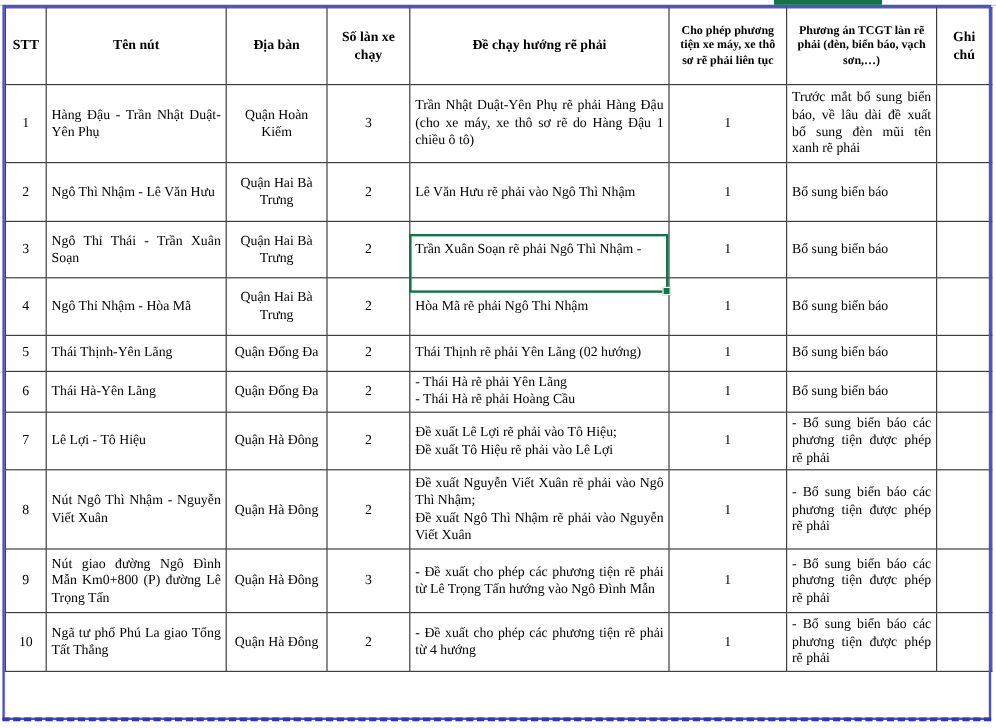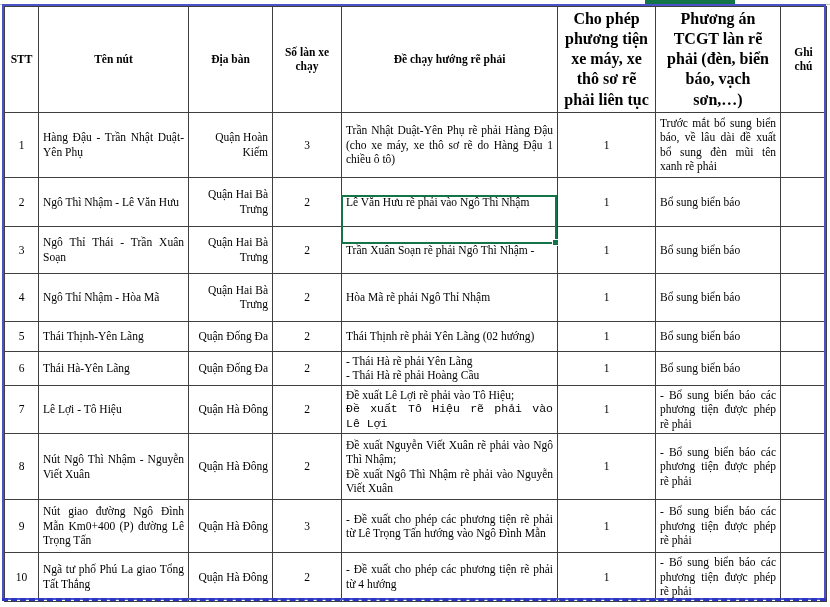--- a/index.html
+++ b/index.html
@@ -114,7 +114,7 @@
     line-height: 1.3;
     padding: 3px 3px;
   }
-  th.hdr.small { font-size: 16px; }
+  th.hdr.small { font-size: 10px; }
 
   td.c-stt { text-align: center; font-size: 11px; }
   td.c-name { text-align: justify; text-align-last: left; hyphens: none; }

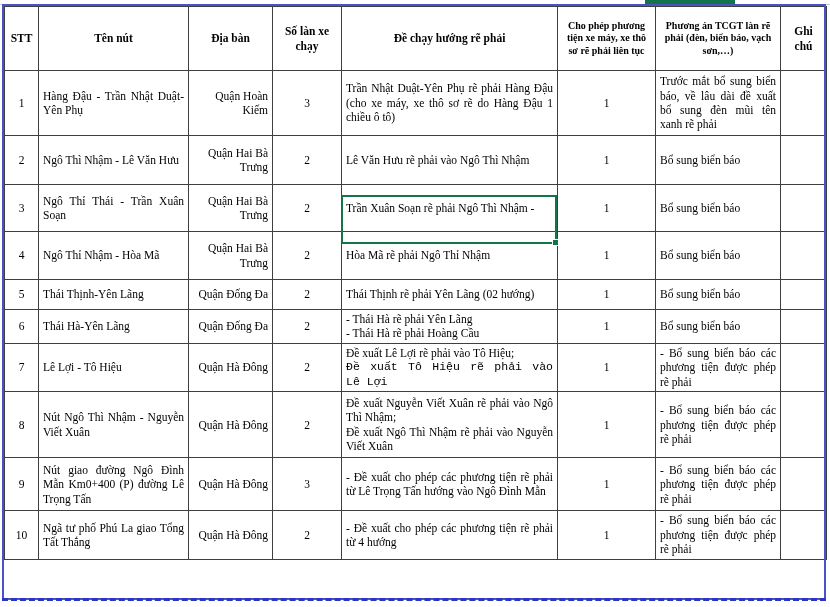--- a/index.html
+++ b/index.html
@@ -118,7 +118,7 @@
 
   td.c-stt { text-align: center; font-size: 11px; }
   td.c-name { text-align: justify; text-align-last: left; hyphens: none; }
-  td.c-area { text-align: right; }
+  td.c-area { text-align: center; }
   td.c-lanes { text-align: center; font-size: 11.5px; }
   td.c-prop { text-align: justify; text-align-last: left; }
   td.c-cont { text-align: center; font-size: 11px; }

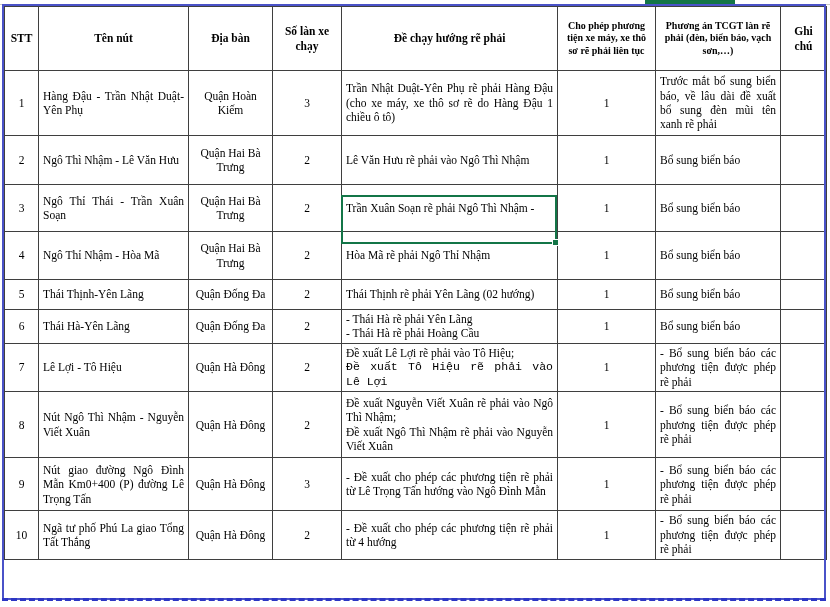--- a/index.html
+++ b/index.html
@@ -246,7 +246,7 @@
           <td class="c-lanes">2</td>
           <td class="c-prop">
             <span style="display: block;">Đề xuất Lê Lợi rẽ phải vào Tô Hiệu;</span>
-            <span style="display: block; font-family: Liberation Mono, monospace;">Đề xuất Tô Hiệu rẽ phải vào Lê Lợi</span>
+            <span style="display: block;">Đề xuất Tô Hiệu rẽ phải vào Lê Lợi</span>
           </td>
           <td class="c-cont">1</td>
           <td class="c-plan">- Bổ sung biển báo các phương tiện được phép rẽ phải</td>

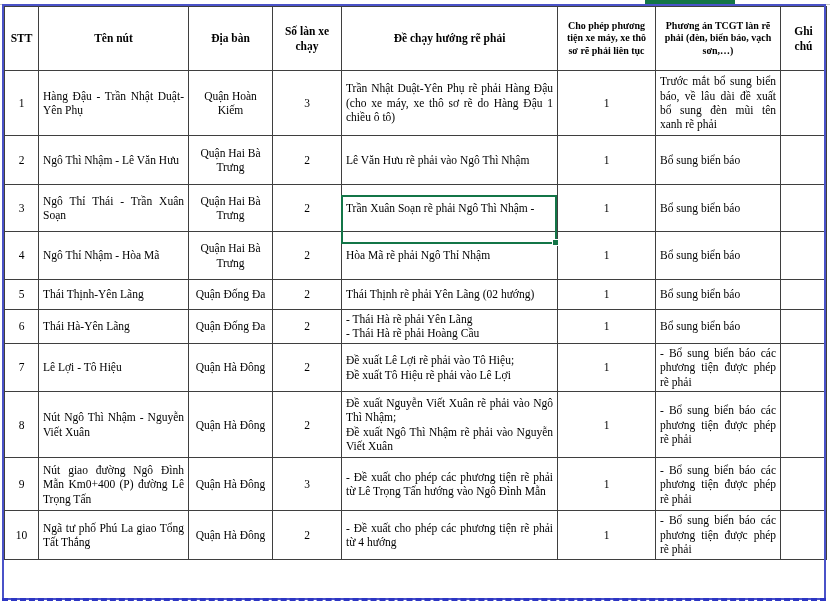--- a/index.html
+++ b/index.html
@@ -267,7 +267,7 @@
         </tr>
         <tr style="height: 53px;">
           <td class="c-stt">9</td>
-          <td class="c-name">Nút giao đường Ngô Đình Mẫn Km0+400 (P) đường Lê Trọng Tấn</td>
+          <td class="c-name">Nút giao đường Ngô Đình Mẫn Km0+800 (P) đường Lê Trọng Tấn</td>
           <td class="c-area">Quận Hà Đông</td>
           <td class="c-lanes">3</td>
           <td class="c-prop">- Đề xuất cho phép các phương tiện rẽ phải từ Lê Trọng Tấn hướng vào Ngô Đình Mẫn</td>

